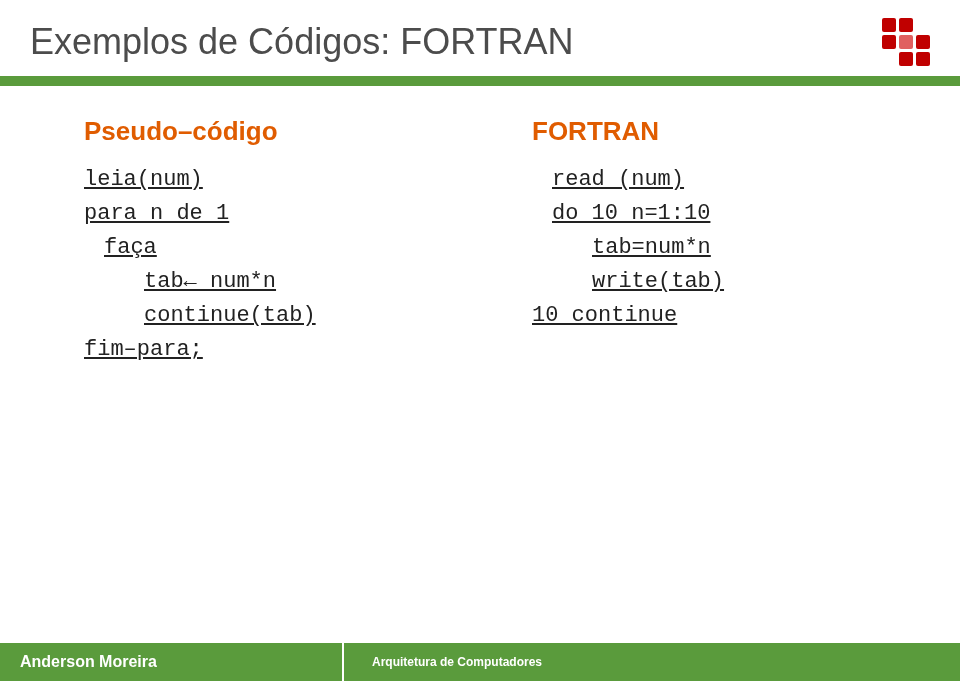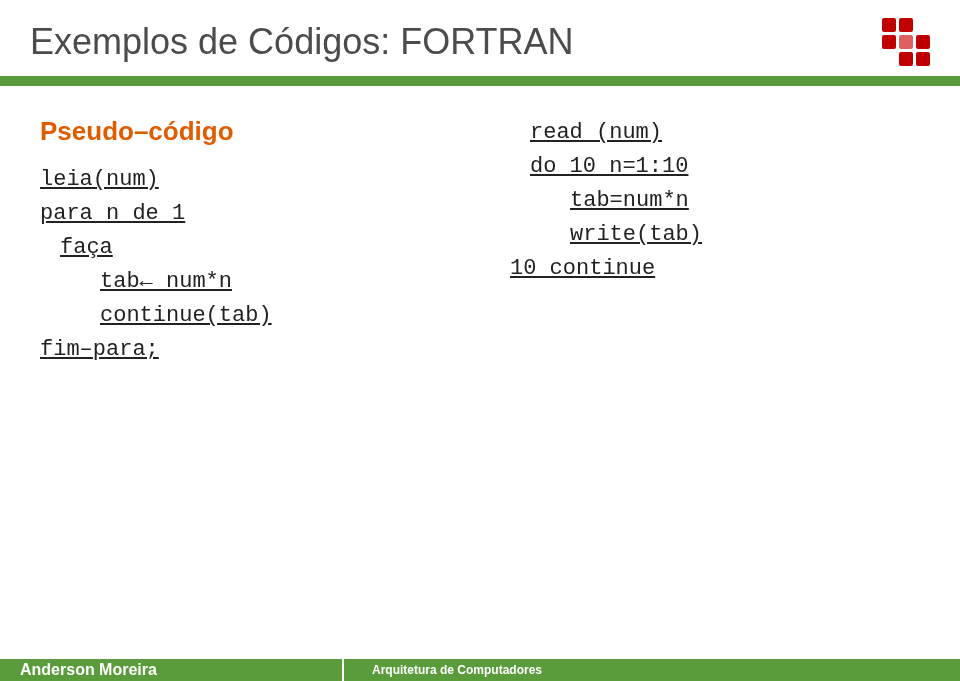--- a/index.html
+++ b/index.html
@@ -58,6 +58,7 @@
       display: flex;
       gap: 0;
       flex: 1;
+      margin-left: 44px;
     }
 
     .left-column {

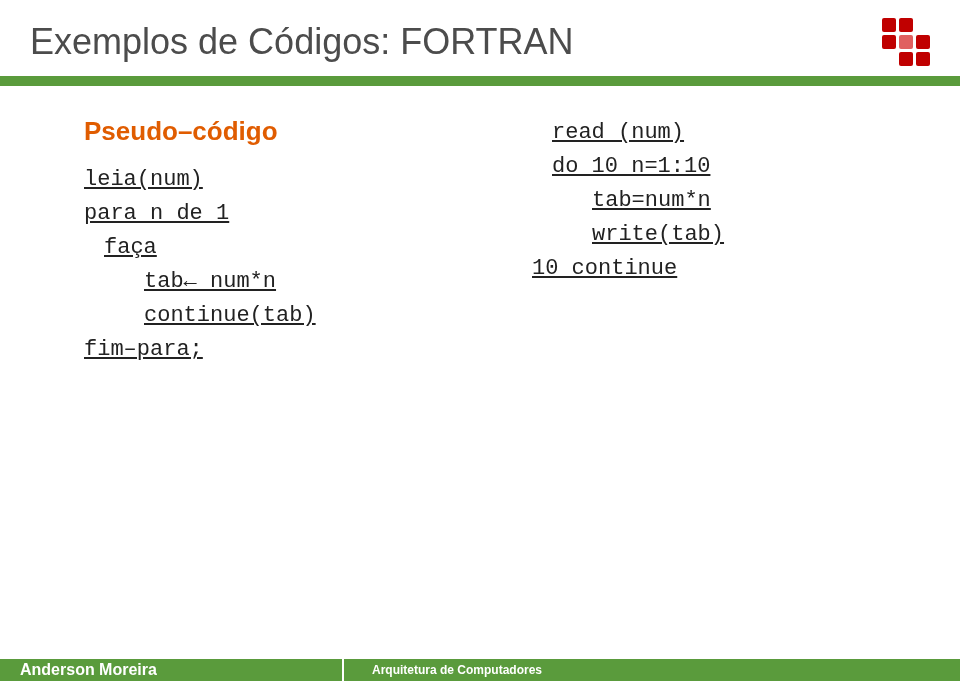--- a/index.html
+++ b/index.html
@@ -162,6 +162,7 @@
   </div>
 
   <div class="right-column">
+    <div class="section-title">FORTRAN</div>
     <div class="code-block">
       <div class="indent1">read (num)</div>
       <div class="indent1">do 10 n=1:10</div>

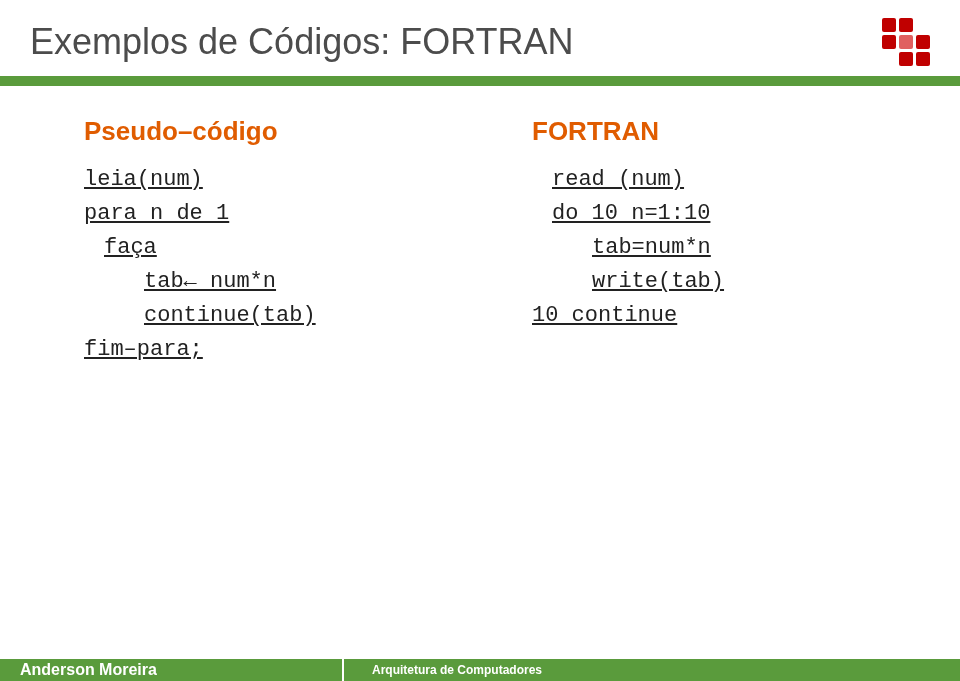--- a/index.html
+++ b/index.html
@@ -100,7 +100,7 @@
       bottom: 0;
       left: 0;
       right: 0;
-      height: 22px;
+      height: 38px;
       background: #5a9b3c;
       display: flex;
       align-items: center;

